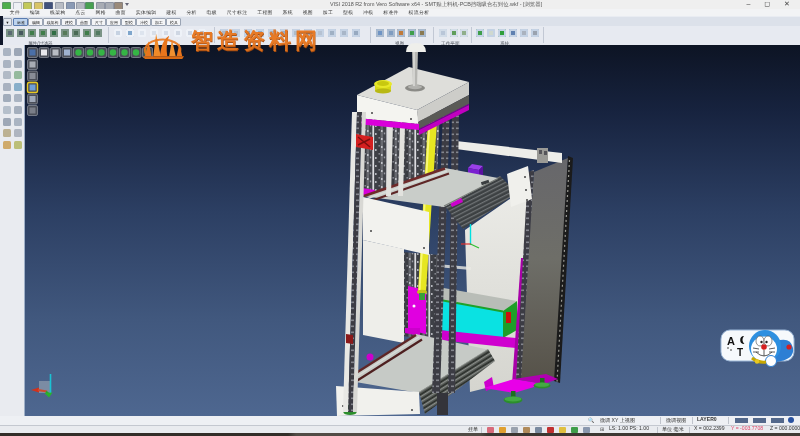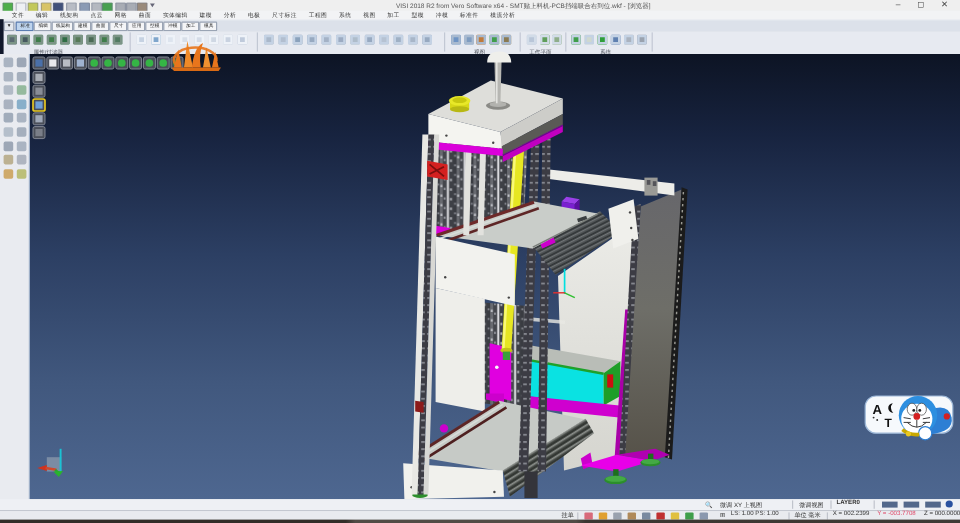--- a/index.html
+++ b/index.html
@@ -392,6 +392,7 @@
     <path d="M2 26 L46 26 L44 29 L4 29 Z" fill="#d96a14"></path>
     <path d="M6 24 A19 11 0 1 1 42 20" fill="none" stroke="#e8751c" stroke-width="2.2" opacity="0.9"></path>
   </svg>
+  <div id="wmtext" class="abs">智造资料网</div>
 
   <div id="status1" class="abs">
       <div class="st" style="left:588px;top:1px;color:#556;">🔍</div>

